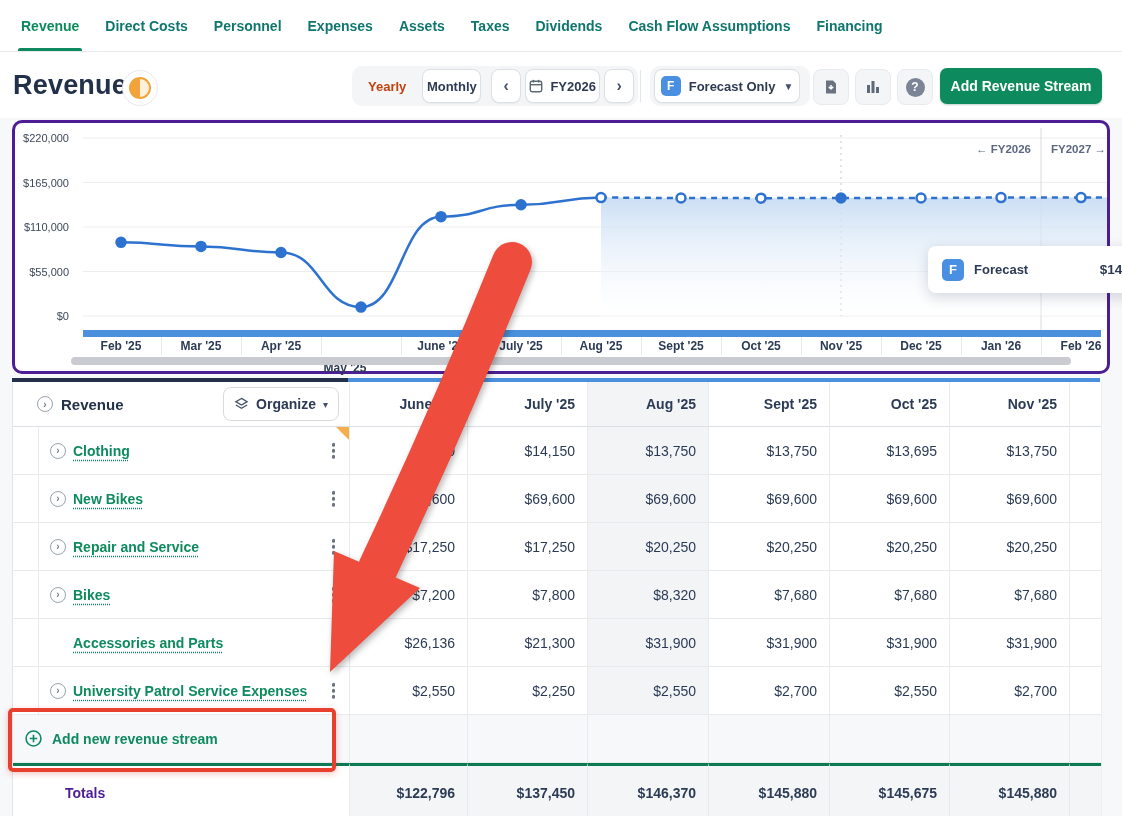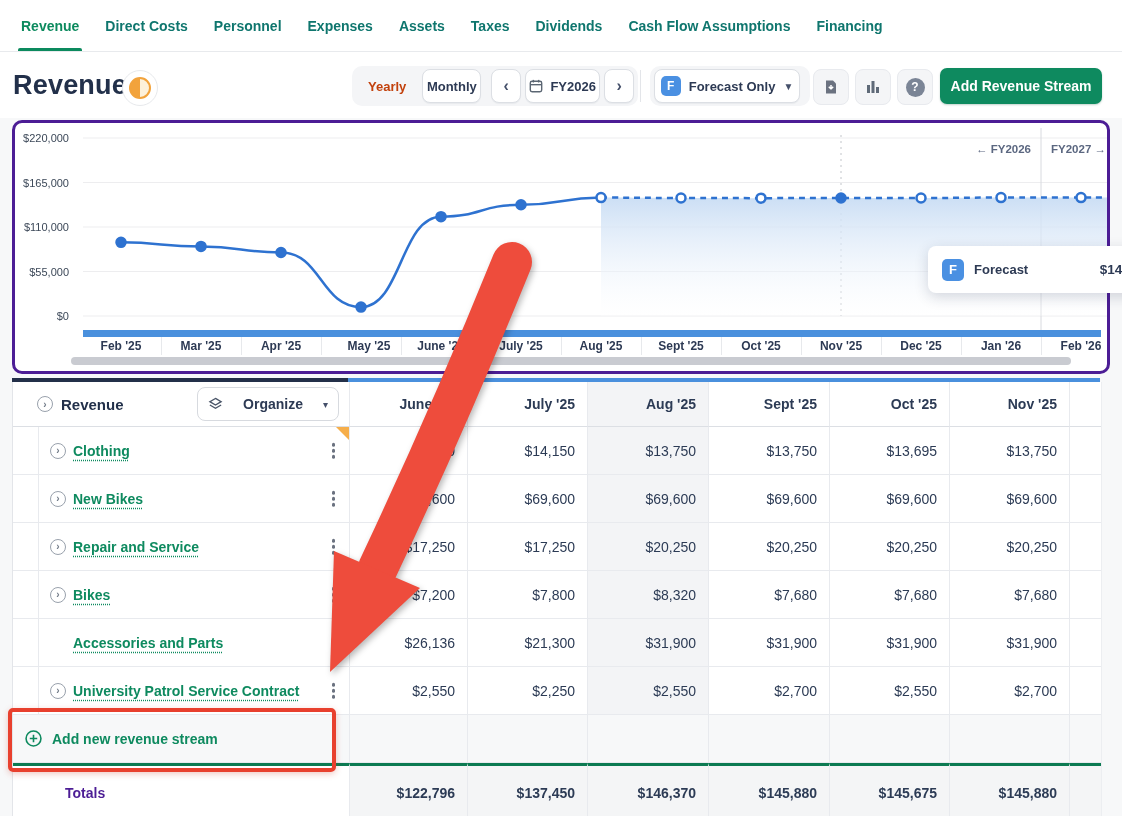--- a/index.html
+++ b/index.html
@@ -186,7 +186,7 @@
         <div class="xtick" style="left: 146px;"></div>
         <div class="xlab" style="left: 226px;">Apr '25</div>
         <div class="xtick" style="left: 226px;"></div>
-        <div class="xlab" style="left: 314px;">May '25</div>
+        <div class="xlab" style="left: 290px; margin-top: 22px;">May '25</div>
         <div class="xtick" style="left: 306px;"></div>
         <div class="xlab" style="left: 386px;">June '25</div>
         <div class="xtick" style="left: 386px;"></div>

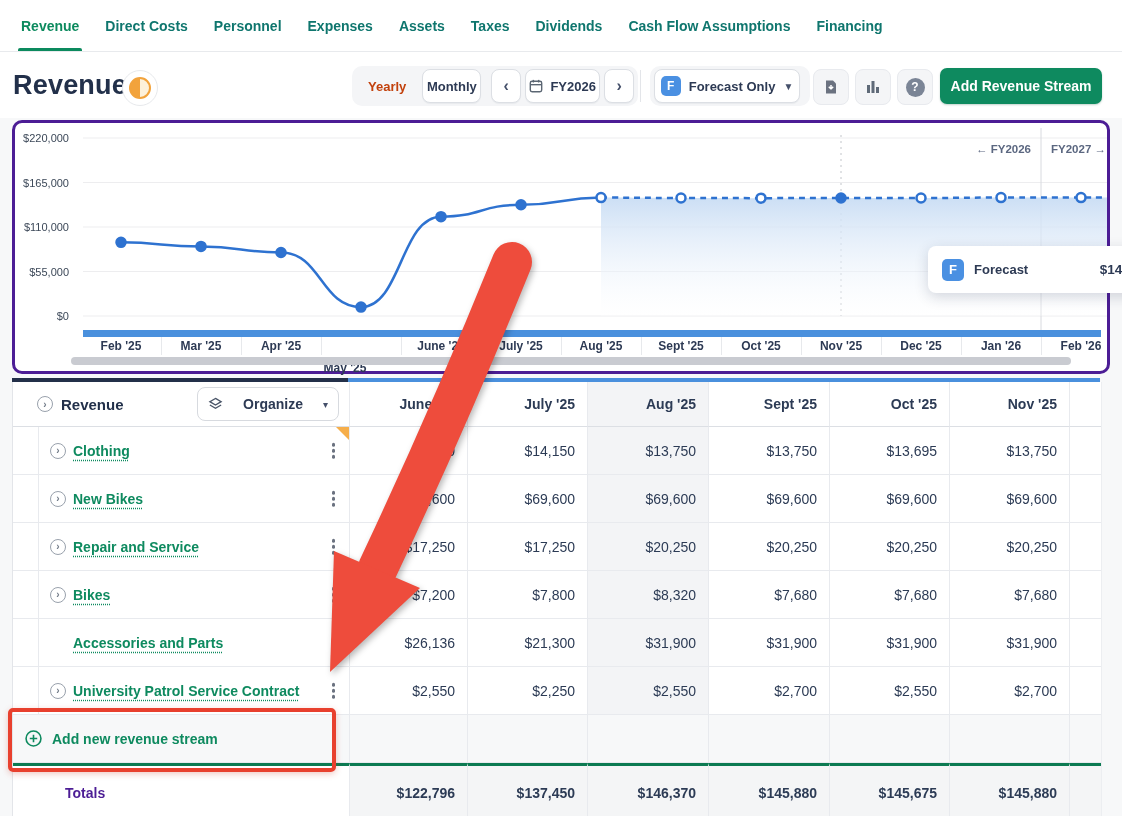--- a/index.html
+++ b/index.html
@@ -60,7 +60,7 @@
   .t-totals .t-cell.first{background:#fff;}
   .totlabel{margin-left:52px;font-size:14px;font-weight:700;color:#4c1d95;}
   .hdr-title{display:flex;align-items:center;gap:8px;margin-left:24px;font-size:15px;}
-  .organize{position:absolute;right:10px;top:50%;transform:translateY(-50%);height:32px;background:#fff;border:1px solid #d7dadf;border-radius:8px;display:flex;align-items:center;gap:20px;padding:0 10px;font-size:14px;font-weight:600;color:#2d3a54;cursor:pointer;}
+  .organize{position:absolute;right:10px;top:50%;transform:translateY(-50%);height:32px;background:#fff;border:1px solid #d7dadf;border-radius:8px;display:flex;align-items:center;gap:7px;padding:0 10px;font-size:14px;font-weight:600;color:#2d3a54;cursor:pointer;}
   .annot{position:absolute;left:0;top:0;width:1122px;height:816px;pointer-events:none;z-index:40;}
   .redbox{position:absolute;left:8px;top:708px;width:320px;height:56px;border:4px solid #e8402e;border-radius:5px;z-index:39;pointer-events:none;box-shadow:0 2px 6px rgba(200,40,20,.25);}
 </style>

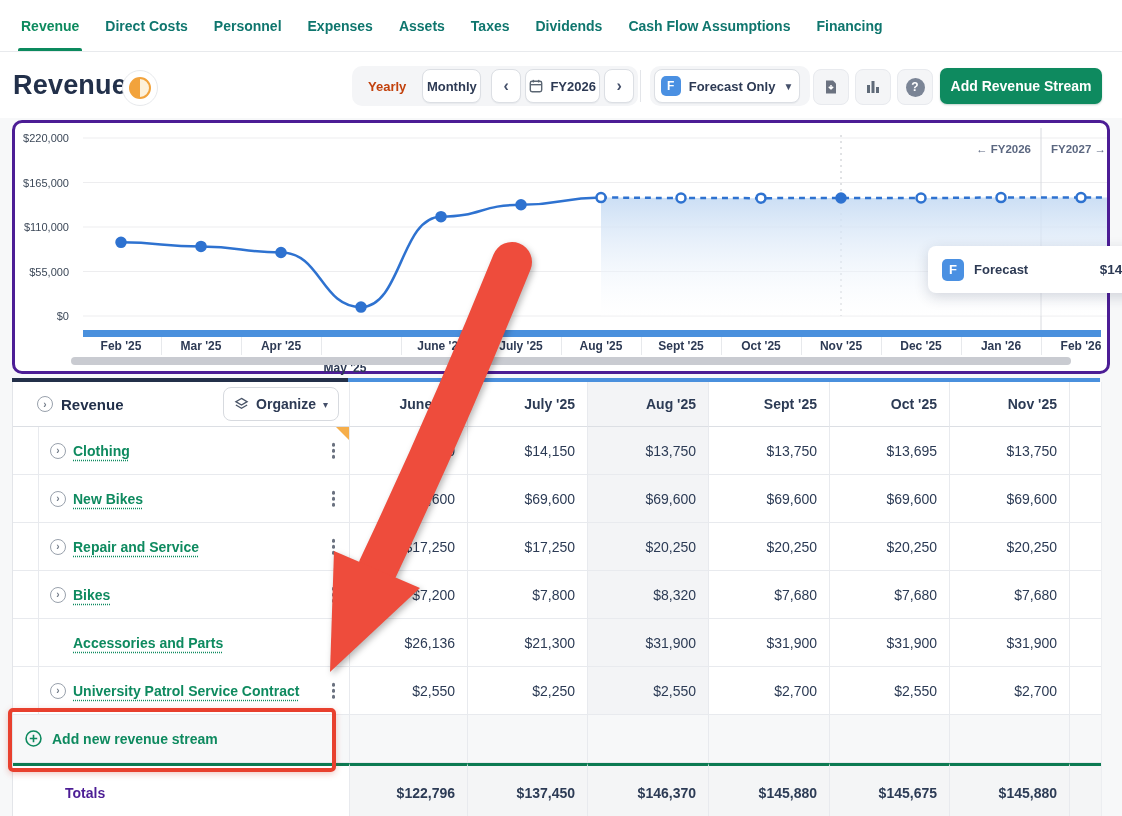--- a/index.html
+++ b/index.html
@@ -337,7 +337,7 @@
         <div class="t-cell first">
           <div class="gutter"></div>
           <div class="expand">›</div>
-          <div class="stream-link">University Patrol Service Contract</div>
+          <div class="stream-link">University Patrol Service Expenses</div>
           <div class="kebab">
             <i></i>
             <i></i>

